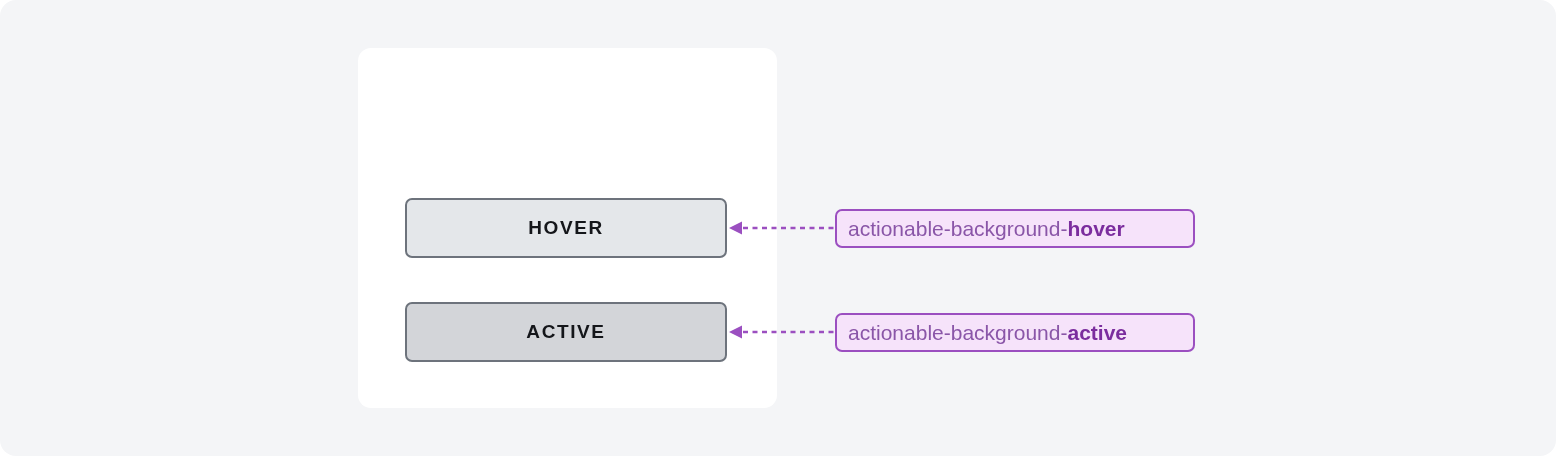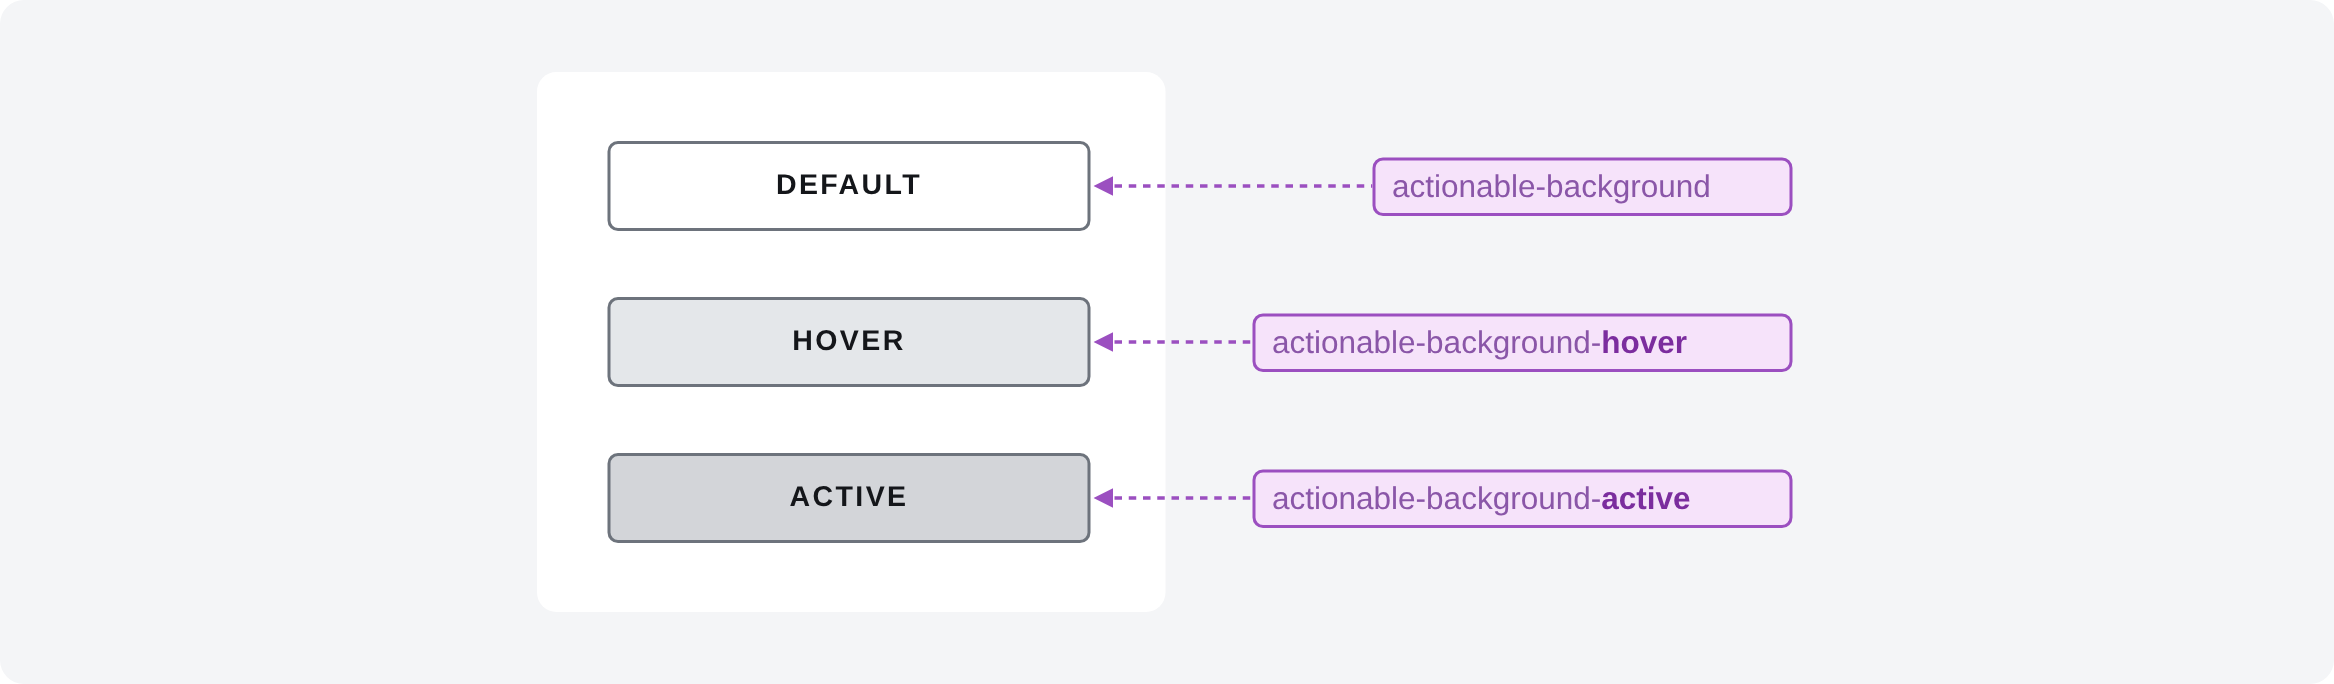--- a/index.html
+++ b/index.html
@@ -111,22 +111,6 @@
 
   <div id="card"></div>
 
-  <div class="row row-default">
-
-    <div class="state-button fill-default">DEFAULT</div>
-
-    <div class="connector conn-default">
-      <svg width="186" height="20" viewBox="0 0 186 20" aria-hidden="true">
-        <path d="M0 10 L13 3.5 L13 16.5 Z" fill="#9b4fc0"></path>
-        <line x1="14" y1="10" x2="186" y2="10" stroke="#9b4fc0" stroke-width="2.4" stroke-dasharray="5 4.5"></line>
-      </svg>
-    </div>
-
-    <div class="token-pill pill-default">
-      <span>actionable-background</span>
-      <span class="emph"></span>
-    </div>
-  </div>
 
   <div class="row row-hover">
 

